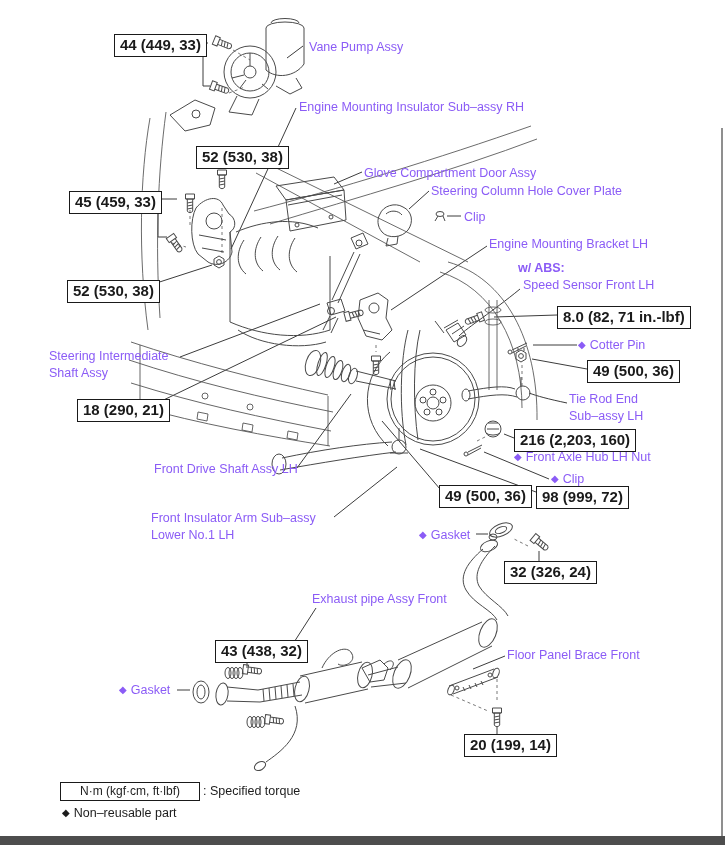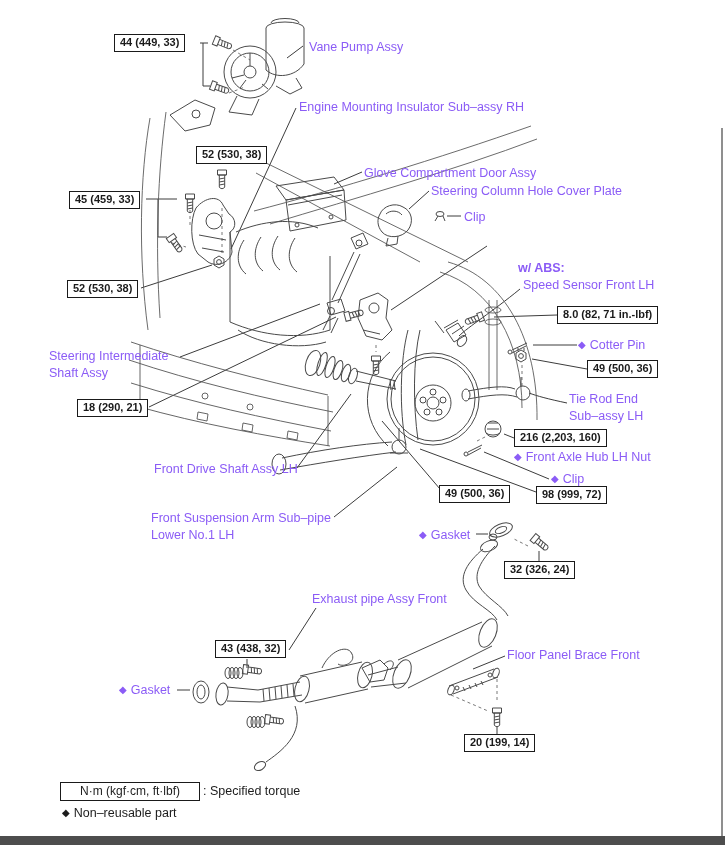--- a/index.html
+++ b/index.html
@@ -8,7 +8,7 @@
   svg.art{position:absolute;left:0;top:0}
   .lbl{position:absolute;font-size:12.5px;color:#8b5cf6;white-space:nowrap;line-height:1.34}
   .tq{position:absolute;border:1.5px solid #1a1a1a;background:#fff;font-weight:700;
-      font-size:11px;padding:1px 5px 1px 5px;color:#1a1a1a;white-space:nowrap;line-height:1.25}
+      font-size:15px;padding:1px 5px 1px 5px;color:#1a1a1a;white-space:nowrap;line-height:1.25}
   .dia{font-size:10px;margin-right:4px;position:relative;top:-1px}
   .bold{font-weight:700}
   .ind{padding-left:5px}

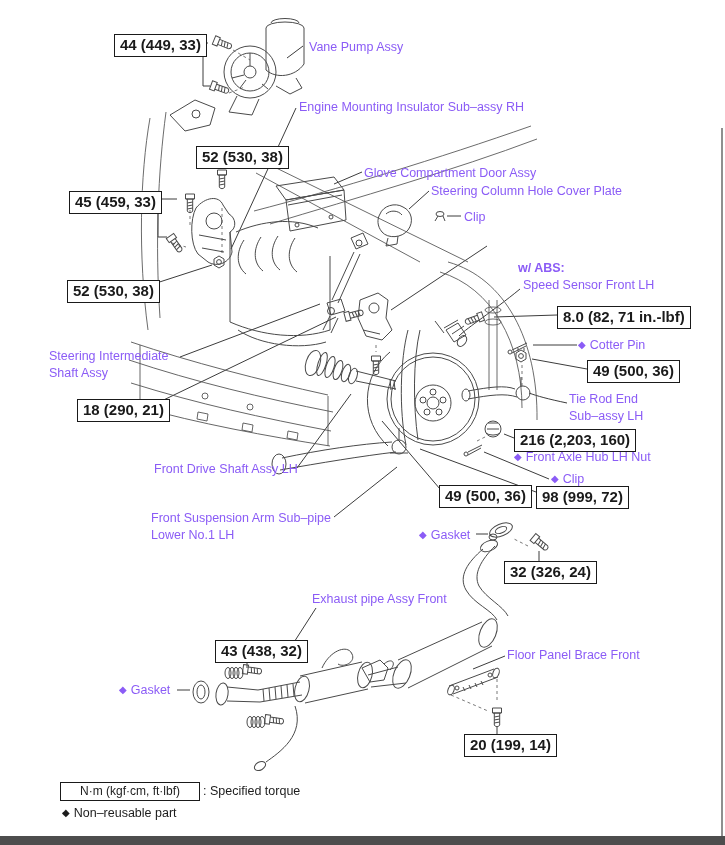--- a/index.html
+++ b/index.html
@@ -304,6 +304,7 @@
   <div class="lbl" style="left:431px;top:183px">Steering Column Hole Cover Plate</div>
   <div class="lbl" style="left:364px;top:165px">Glove Compartment Door Assy</div>
   <div class="lbl" style="left:464px;top:209px">Clip</div>
+  <div class="lbl" style="left:489px;top:236px">Engine Mounting Bracket LH</div>
 
   <div class="lbl" style="left:518px;top:260px">
     <span class="bold">w/ ABS:</span><br>

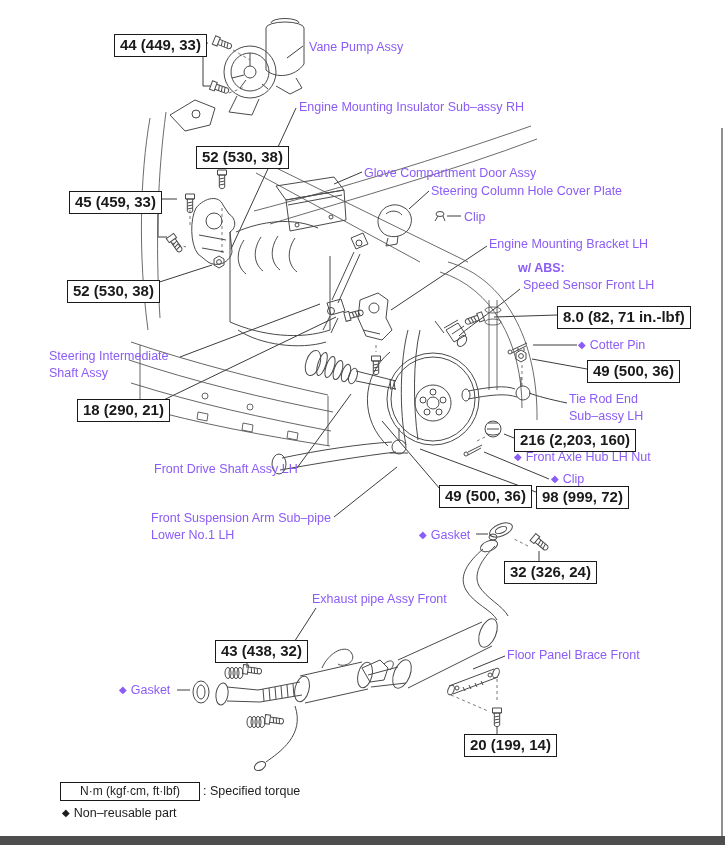--- a/index.html
+++ b/index.html
@@ -336,7 +336,7 @@
   <div class="lbl" style="left:154px;top:461px">Front Drive Shaft Assy LH</div>
 
   <div class="lbl" style="left:151px;top:510px">
-    <span>Front Suspension Arm Sub–pipe</span><br>
+    <span>Front Insulator Arm Sub–assy</span><br>
     <span>Lower No.1 LH</span>
   </div>
 

